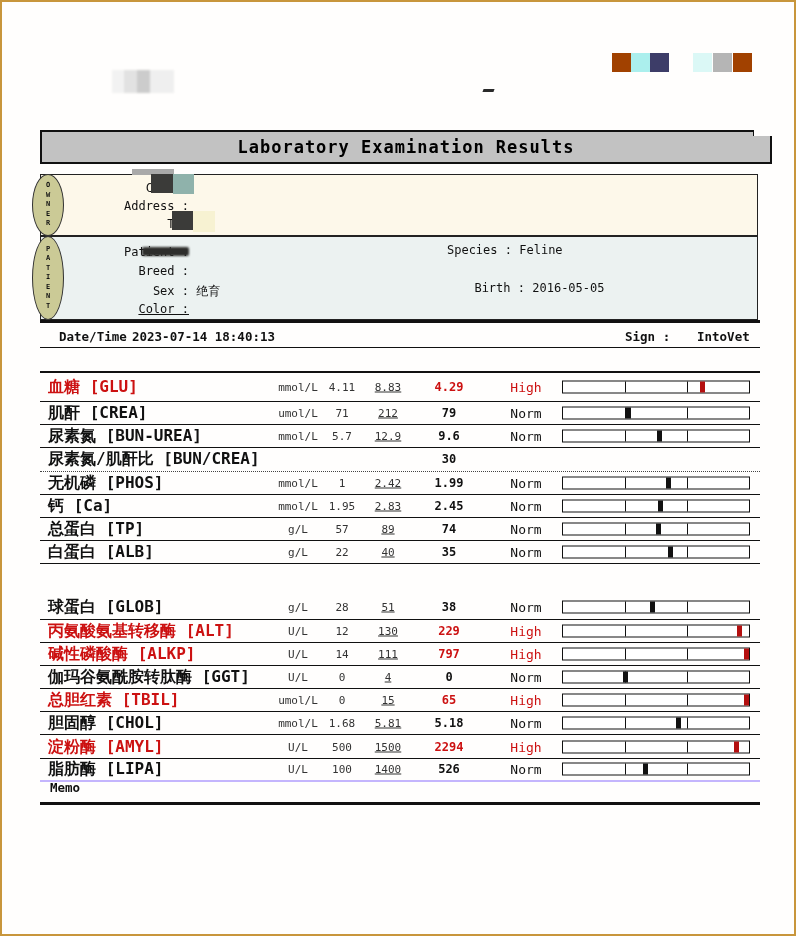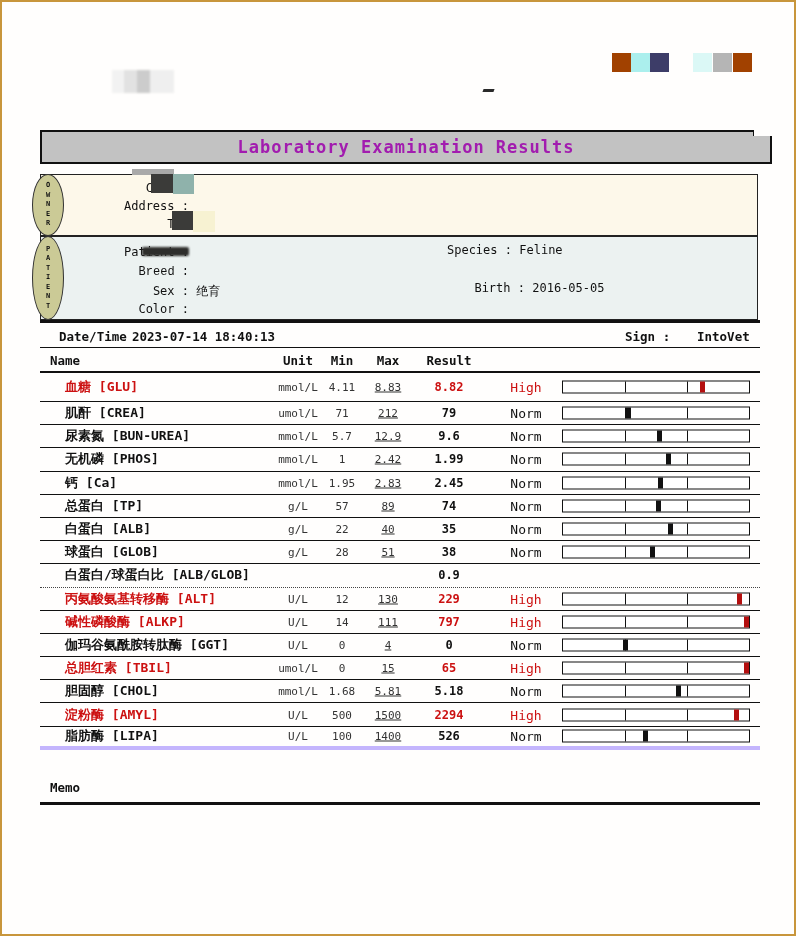--- a/index.html
+++ b/index.html
@@ -16,7 +16,7 @@
   
   .title-bar{position:absolute;left:38px;top:128px;width:732px;height:34px;box-sizing:border-box;
     background:var(--title-bar,#c2c2c2);border:2px solid #111;display:flex;align-items:center;justify-content:center;}
-  .title-bar .t{font-weight:bold;font-size:17px;letter-spacing:1px;color:#a21caf;}
+  .title-bar .t{font-weight:bold;font-size:17px;letter-spacing:1px;color:#000000;}
   .title-notch{position:absolute;right:-2px;top:-2px;width:18px;height:6px;background:#fffefd;border-left:1px solid #111;}
   
   .box{position:absolute;left:38px;width:718px;box-sizing:border-box;border:1px solid #222;}

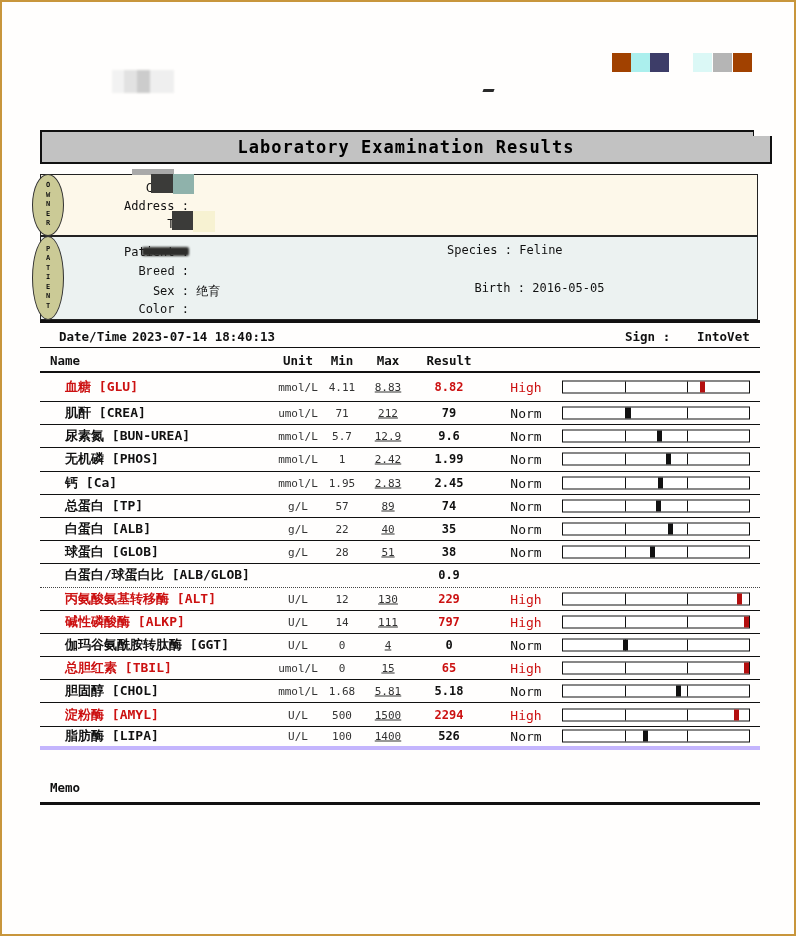--- a/index.html
+++ b/index.html
@@ -122,7 +122,7 @@
       <span class="flabel" style="width:126px;">Patient :</span>
     </div>
     <div class="frow" style="left:22px;top:27px;">
-      <span class="flabel" style="width:126px;font-family:Liberation Mono, monospace;">Breed :</span>
+      <span class="flabel" style="width:126px;">Breed :</span>
       <span class="fvalue"></span>
     </div>
     <div class="frow" style="left:22px;top:46px;">

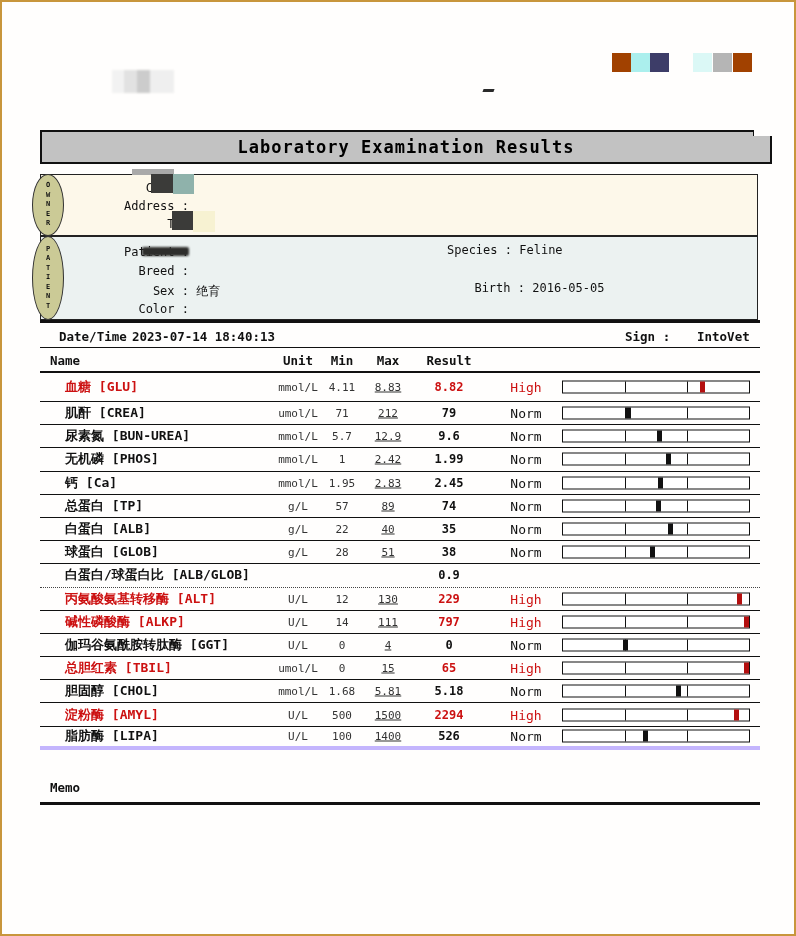--- a/index.html
+++ b/index.html
@@ -130,7 +130,7 @@
       <span class="fvalue">绝育</span>
     </div>
     <div class="frow" style="left:22px;top:65px;">
-      <span class="flabel" style="width:126px;">Color :</span>
+      <span class="flabel" style="width:126px;text-decoration:underline;">Color :</span>
       <span class="fvalue"></span>
     </div>
     <div class="frow" style="left:389px;top:6px;">

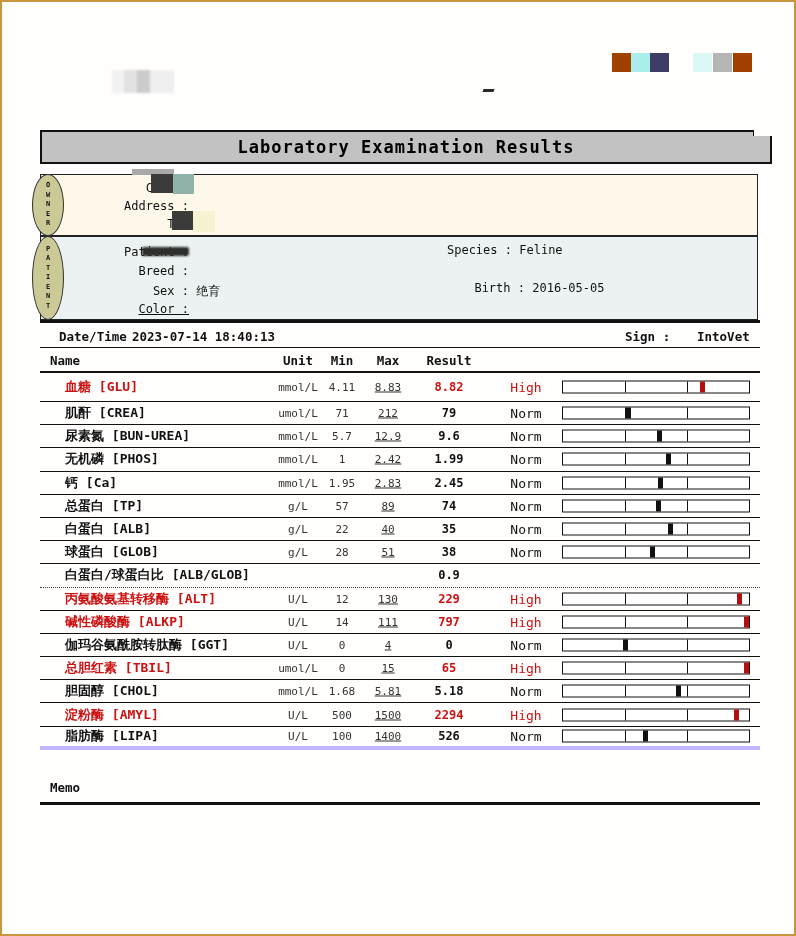--- a/index.html
+++ b/index.html
@@ -154,13 +154,6 @@
   </div>
   <div class="rule" style="top:345px;height:1px;"></div>
 
-  <div class="thead">
-    <span class="h-name">Name</span>
-    <span class="h-unit">Unit</span>
-    <span class="h-min">Min</span>
-    <span class="h-max">Max</span>
-    <span class="h-result">Result</span>
-  </div>
   <div class="rule" style="top:369px;height:2px;"></div>
 
   <div class="rows" id="rows">

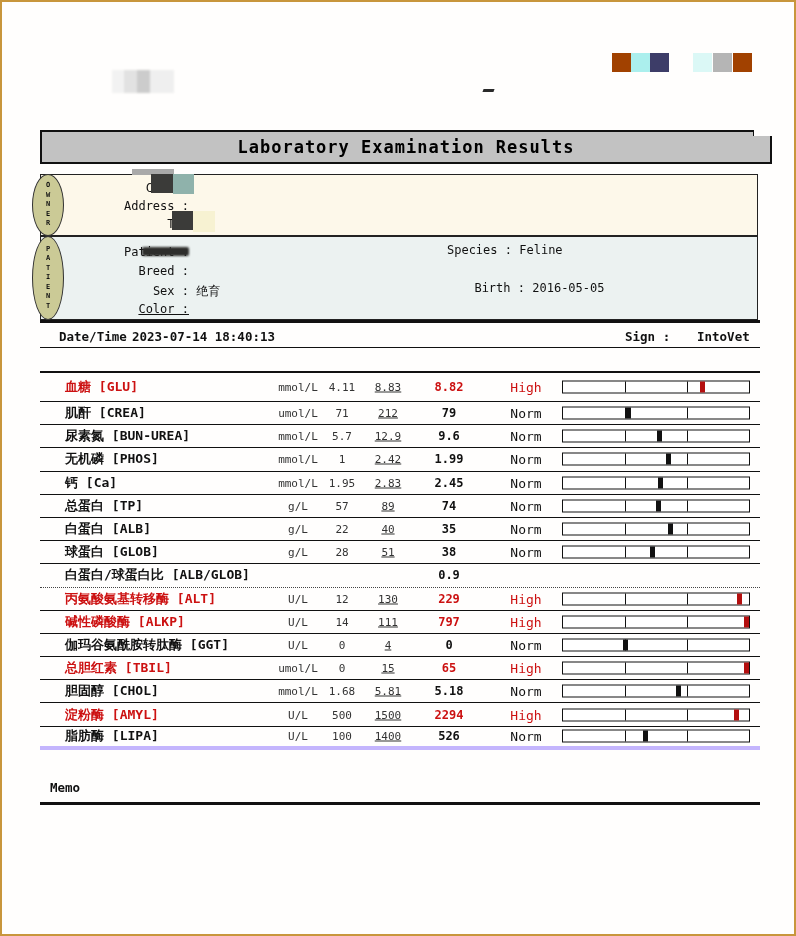--- a/index.html
+++ b/index.html
@@ -53,7 +53,7 @@
   .trow.sep-dotted{border-bottom:1px dotted #444;}
   .trow.sep-thick{border-bottom:4px solid #c4b5fd;}
   .trow span{position:absolute;top:50%;transform:translateY(-50%);}
-  .c-name{left:25px;font-size:13px;font-weight:bold;white-space:nowrap;}
+  .c-name{left:8px;font-size:16px;font-weight:bold;white-space:nowrap;}
   .c-unit{left:223px;width:70px;text-align:center;font-size:11px;color:#333;}
   .c-min{left:280px;width:44px;text-align:center;font-size:11px;color:#333;}
   .c-max{left:326px;width:44px;text-align:center;font-size:11px;color:#333;text-decoration:underline;}

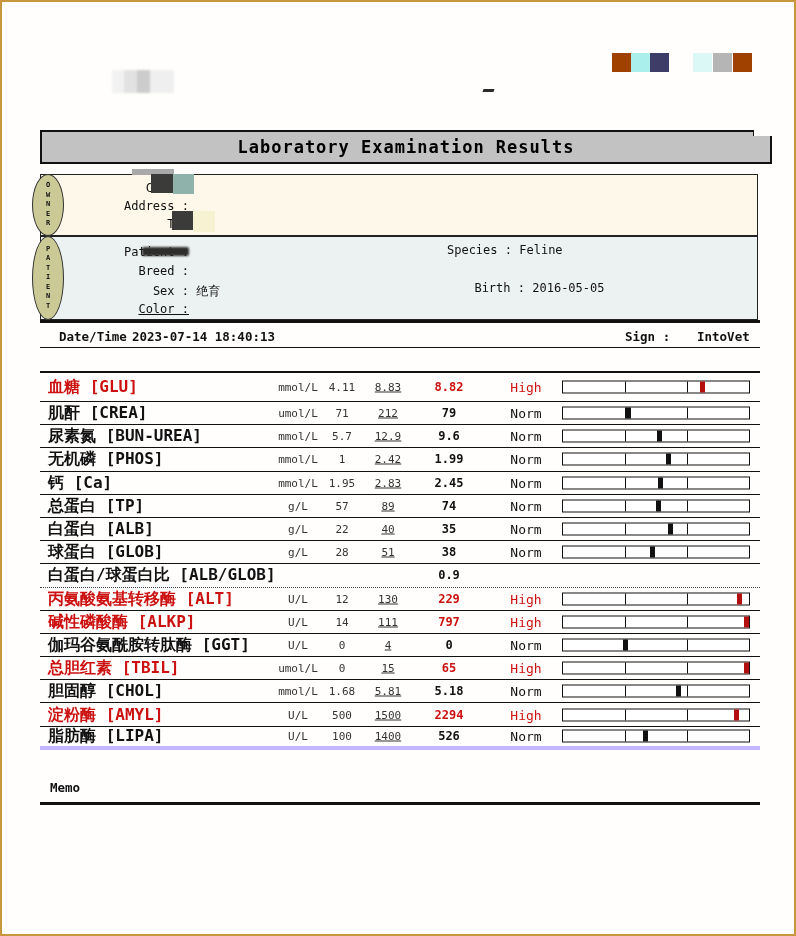--- a/index.html
+++ b/index.html
@@ -162,7 +162,7 @@
       <span class="c-unit">mmol/L</span>
       <span class="c-min">4.11</span>
       <span class="c-max">8.83</span>
-      <span class="c-result abn">8.82</span>
+      <span class="c-result abn">4.29</span>
       <span class="c-flag abn">High</span>
       <div class="bar">
         <div class="bar-div" style="left:33.3%;"></div>

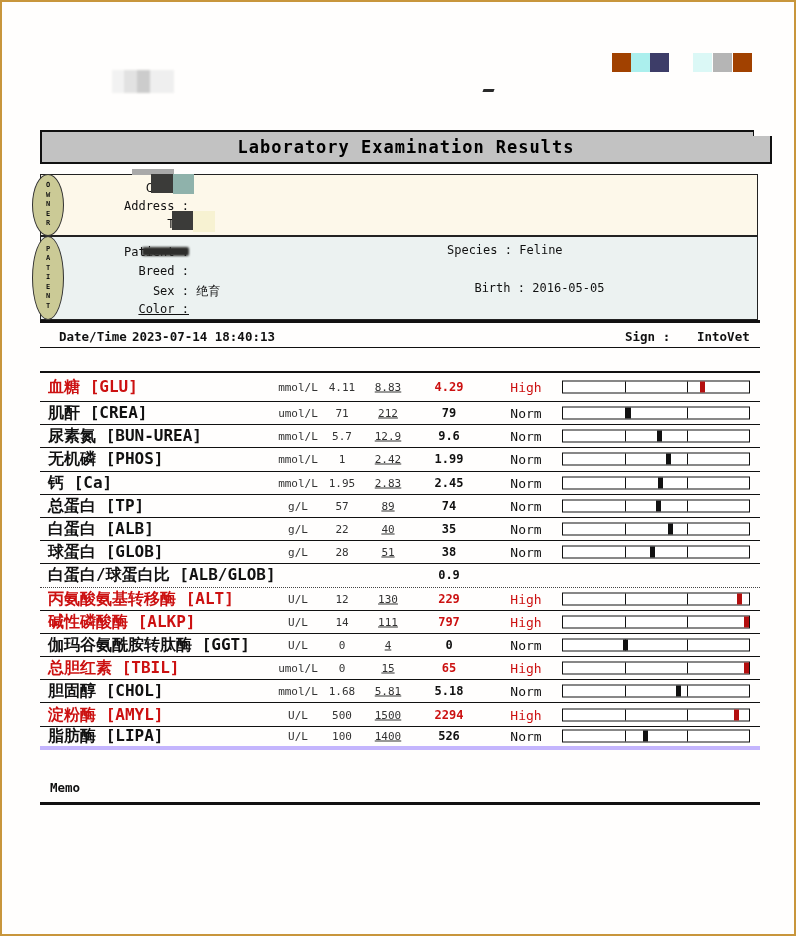--- a/index.html
+++ b/index.html
@@ -196,6 +196,15 @@
         <div class="bar-marker" style="left: calc(51.4% - 2px);"></div>
       </div>
     </div>
+      <div class="trow sep-dotted" style="height: 23.2px;">
+      <span class="c-name">尿素氮/肌酐比 [BUN/CREA]</span>
+      <span class="c-unit"></span>
+      <span class="c-min"></span>
+      <span class="c-max"></span>
+      <span class="c-result">30</span>
+      <span class="c-flag"></span>
+
+    </div>
       <div class="trow" style="height: 23.2px;">
       <span class="c-name">无机磷 [PHOS]</span>
       <span class="c-unit">mmol/L</span>

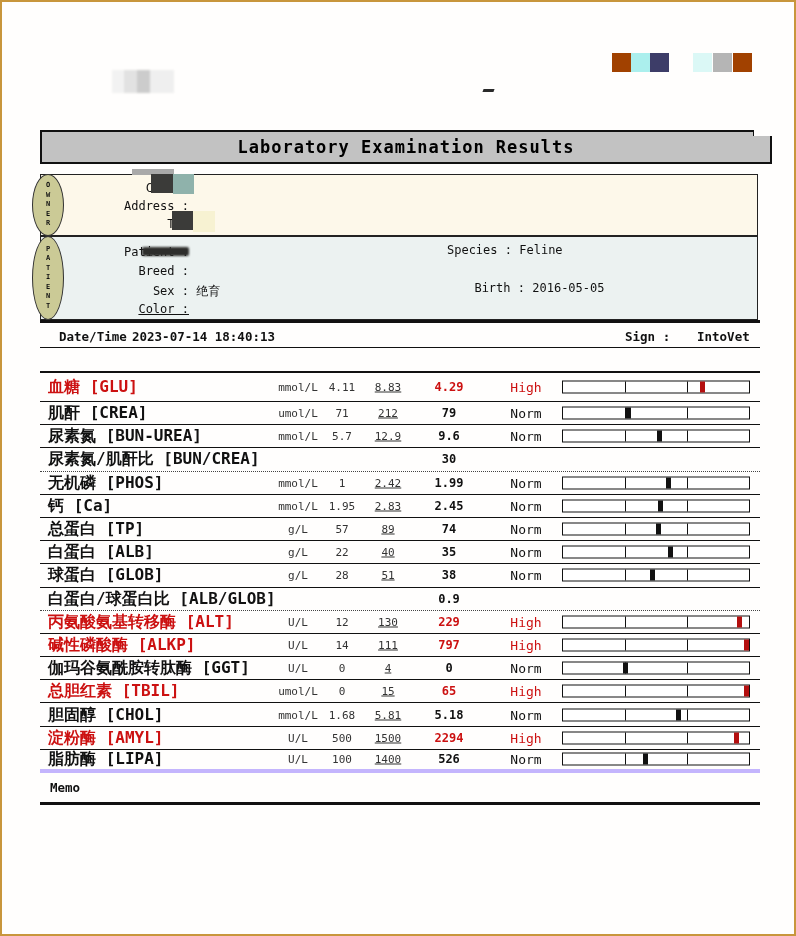--- a/index.html
+++ b/index.html
@@ -257,7 +257,7 @@
         <div class="bar-marker" style="left: calc(57.4% - 2px);"></div>
       </div>
     </div>
-      <div class="trow" style="height: 23.2px;">
+      <div class="trow" style="height: 23.2px; margin-top: 32px;">
       <span class="c-name">球蛋白 [GLOB]</span>
       <span class="c-unit">g/L</span>
       <span class="c-min">28</span>

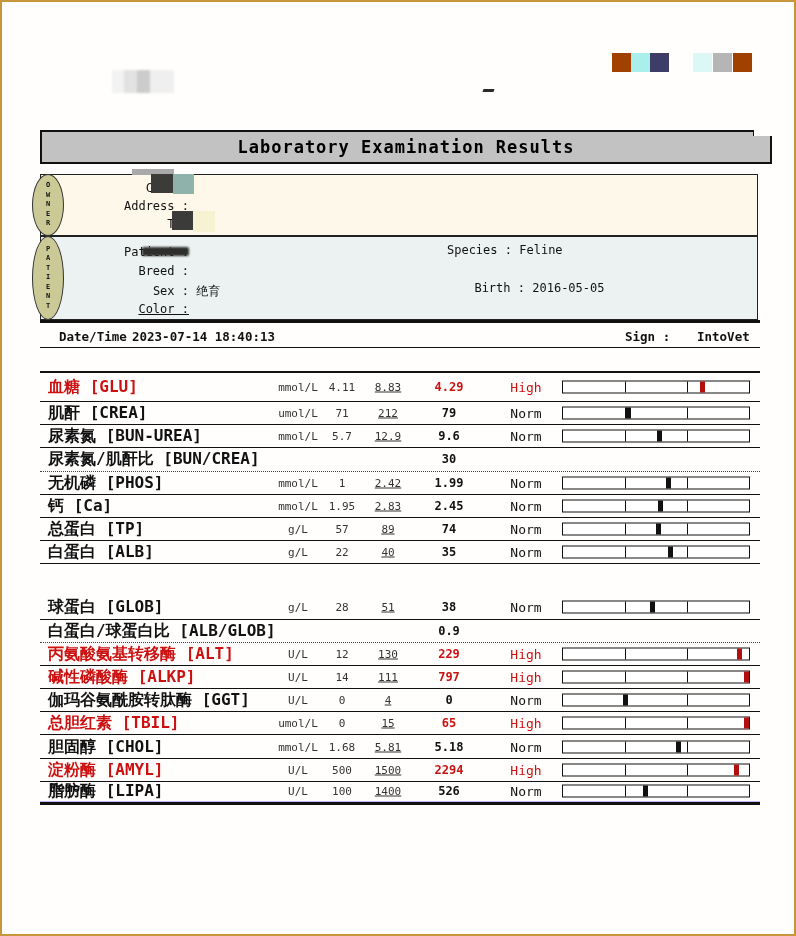--- a/index.html
+++ b/index.html
@@ -270,15 +270,6 @@
         <div class="bar-marker" style="left: calc(47.8% - 2px);"></div>
       </div>
     </div>
-      <div class="trow sep-dotted" style="height: 23.2px;">
-      <span class="c-name">白蛋白/球蛋白比 [ALB/GLOB]</span>
-      <span class="c-unit"></span>
-      <span class="c-min"></span>
-      <span class="c-max"></span>
-      <span class="c-result">0.9</span>
-      <span class="c-flag"></span>
-
-    </div>
       <div class="trow" style="height: 23.2px;">
       <span class="c-name abn">丙氨酸氨基转移酶 [ALT]</span>
       <span class="c-unit">U/L</span>

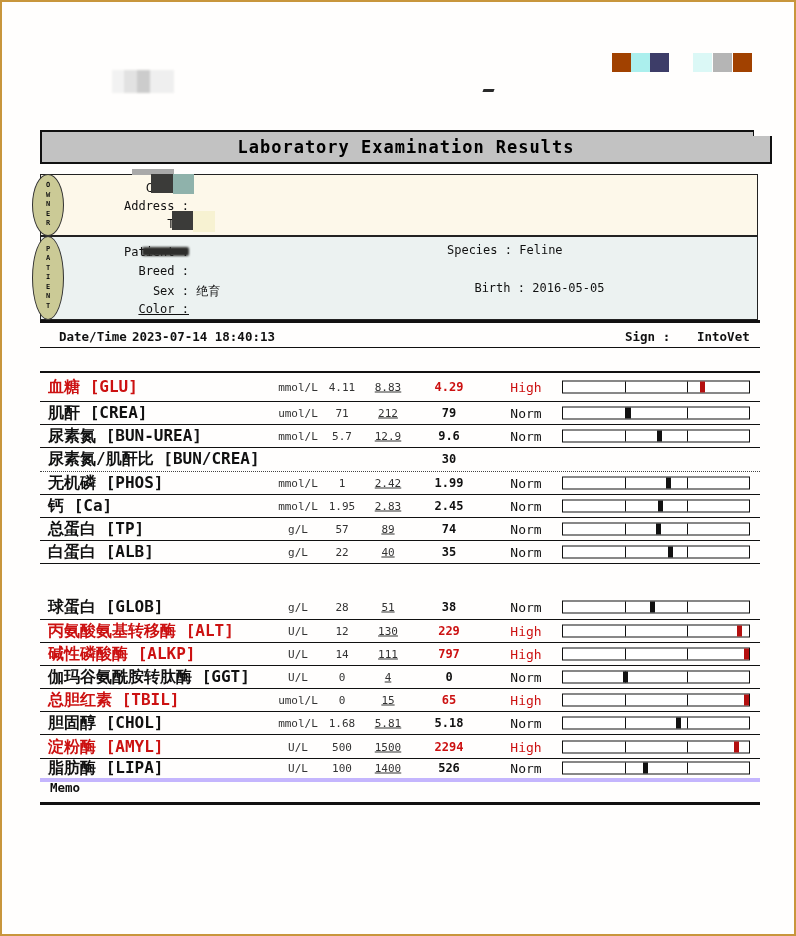--- a/index.html
+++ b/index.html
@@ -51,7 +51,7 @@
   .rows{position:absolute;left:38px;top:370px;width:720px;}
   .trow{position:relative;width:720px;box-sizing:border-box;border-bottom:1px solid #111;}
   .trow.sep-dotted{border-bottom:1px dotted #444;}
-  .trow.sep-thick{border-bottom:4px solid #c4b5fd;}
+  .trow.sep-thick{border-bottom:2px solid #c4b5fd;}
   .trow span{position:absolute;top:50%;transform:translateY(-50%);}
   .c-name{left:8px;font-size:16px;font-weight:bold;white-space:nowrap;}
   .c-unit{left:223px;width:70px;text-align:center;font-size:11px;color:#333;}

